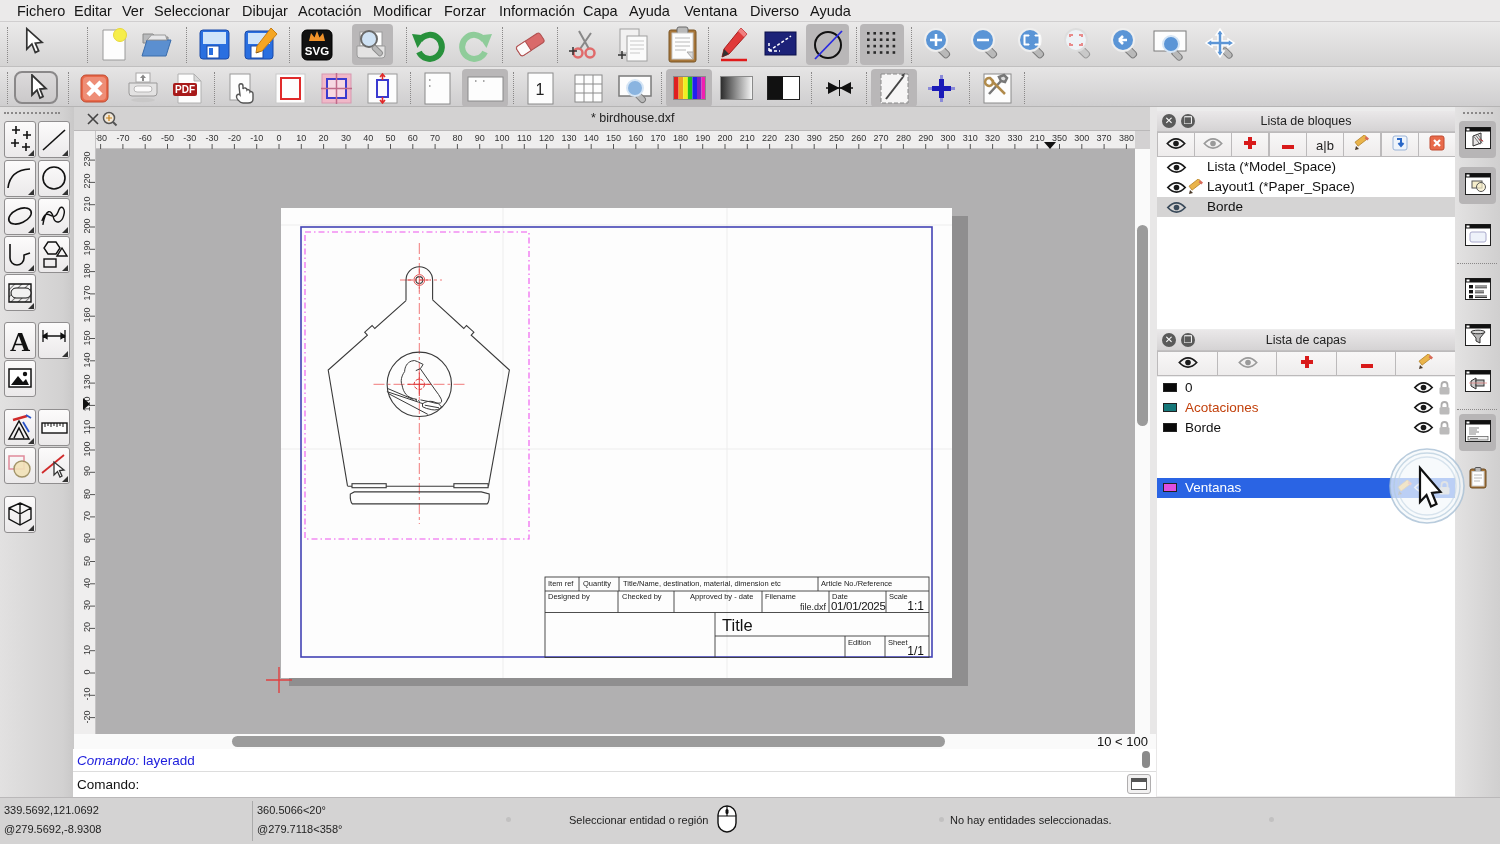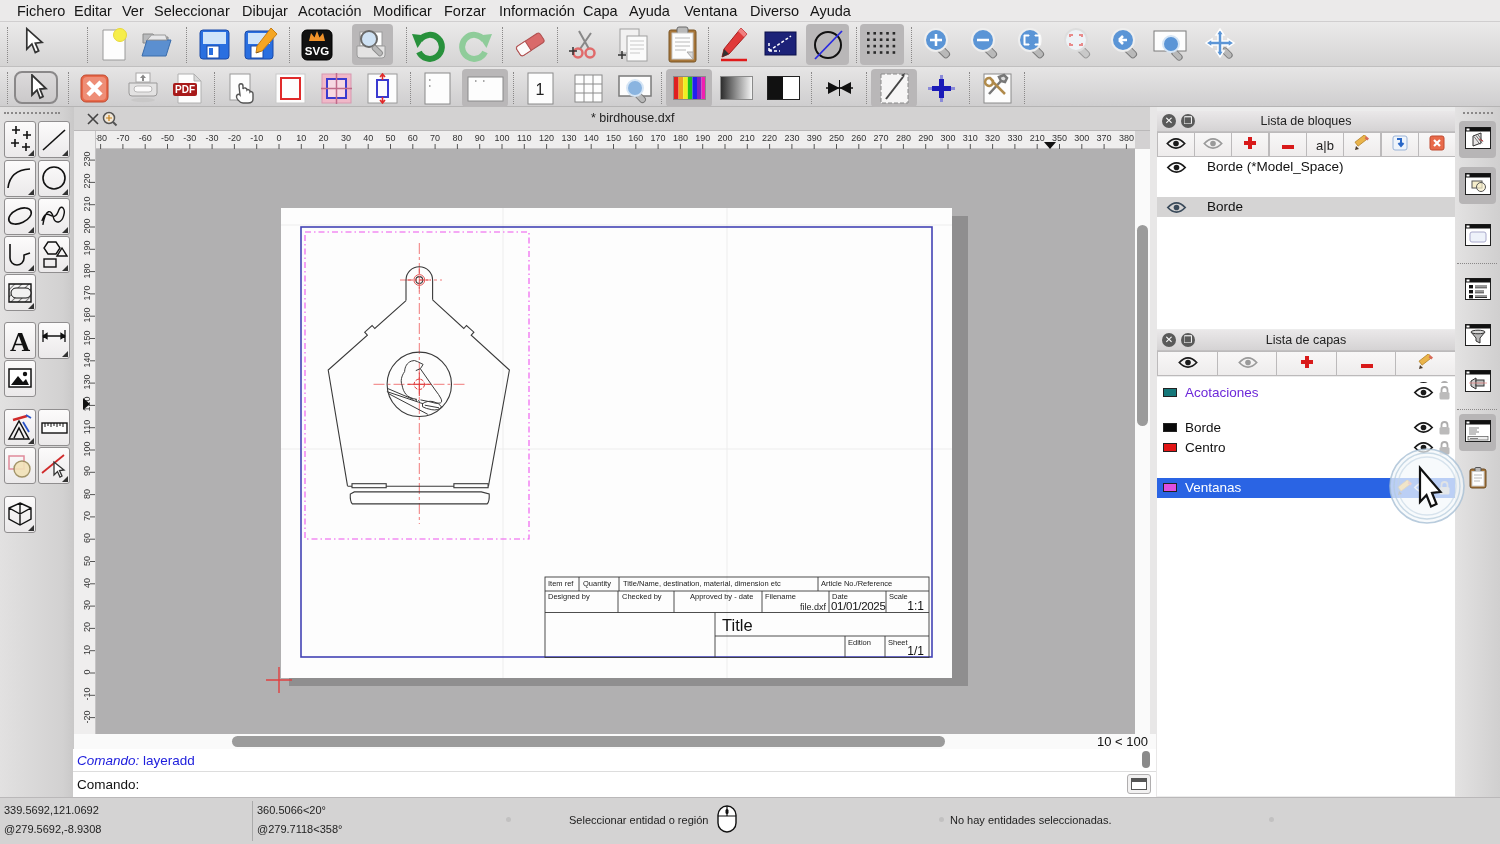--- a/index.html
+++ b/index.html
@@ -728,7 +728,7 @@
           <circle cx="9" cy="6" r="2.6" fill="#1a1a1a"></circle>
         </svg></div>
       <div style="position:absolute;left:31px;top:2px"></div>
-      <span style="position:absolute;left:50px;top:2px">Borde (*Model_Space)</span>
+      <span style="position:absolute;left:50px;top:2px">Lista (*Model_Space)</span>
     </div>
     <div class="lrow" style="top:90px;background:#d5d4d4">
       <div style="position:absolute;left:9px;top:4px"><svg width="21" height="13" viewBox="0 0 18 12">

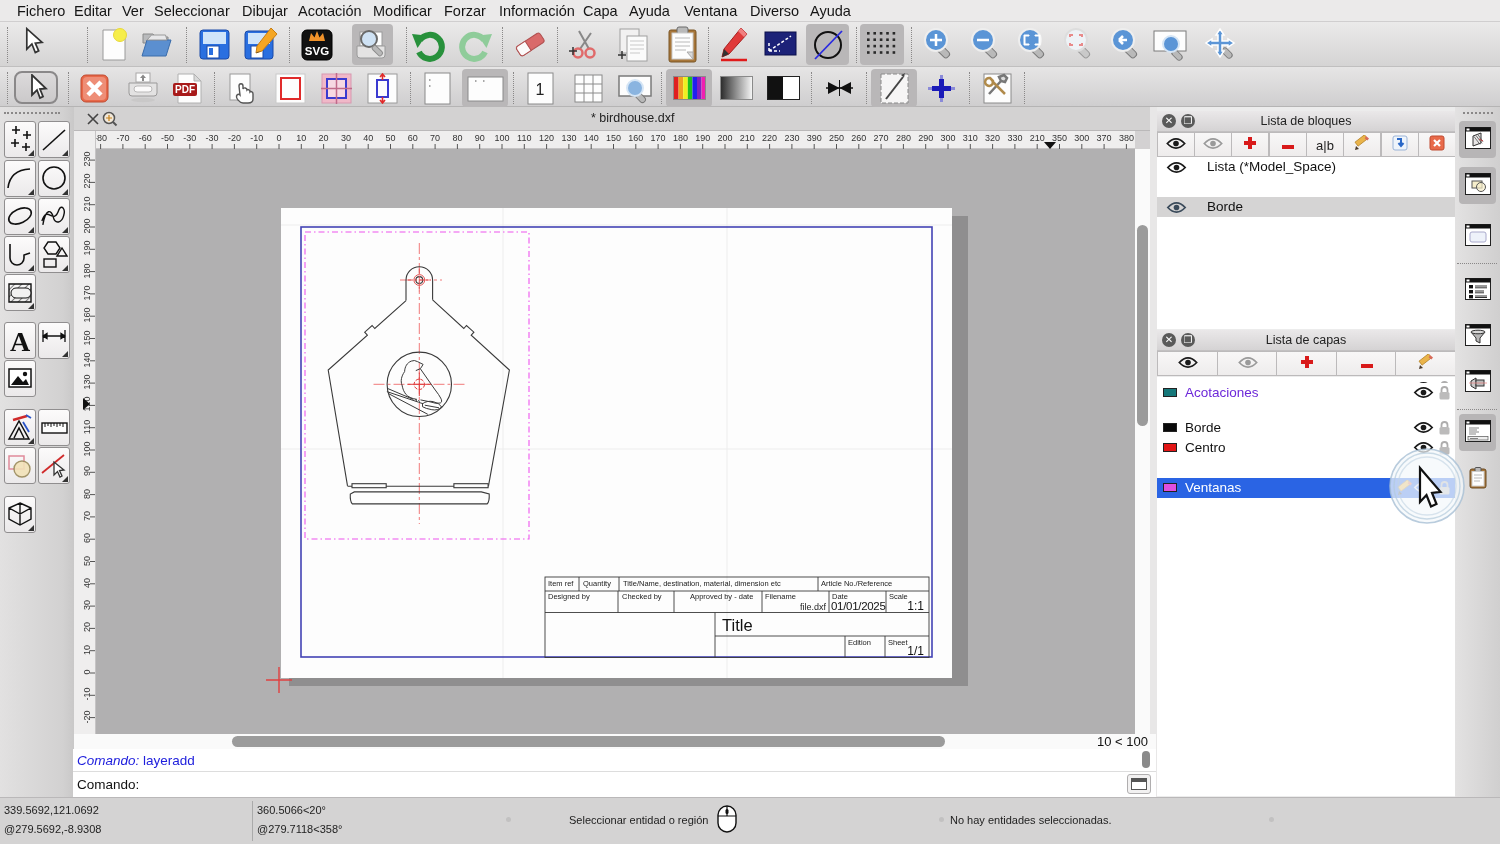--- a/index.html
+++ b/index.html
@@ -730,6 +730,18 @@
       <div style="position:absolute;left:31px;top:2px"></div>
       <span style="position:absolute;left:50px;top:2px">Lista (*Model_Space)</span>
     </div>
+    <div class="lrow" style="top:70px;background:#fff">
+      <div style="position:absolute;left:9px;top:4px"><svg width="21" height="13" viewBox="0 0 18 12">
+          <path d="M1 6 Q9 -2.5 17 6 Q9 14.5 1 6 Z" fill="none" stroke="#1a1a1a" stroke-width="1.6"></path>
+          <circle cx="9" cy="6" r="2.6" fill="#1a1a1a"></circle>
+        </svg></div>
+      <div style="position:absolute;left:31px;top:2px"><svg width="16" height="16" viewBox="0 0 16 16">
+          <path d="M5 14 L1 15 L2 11 Z" fill="#4a3a2a"></path>
+          <rect x="3.2" y="4.5" width="12" height="5" transform="rotate(-38 6 9)" fill="#eab44a" stroke="#b8862a" stroke-width="0.8"></rect>
+          <path d="M12.2 1.2 l2.8 2.2 -1.6 2 -2.8 -2.2 z" fill="#d86a5a"></path>
+        </svg></div>
+      <span style="position:absolute;left:50px;top:2px">Layout1 (*Paper_Space)</span>
+    </div>
     <div class="lrow" style="top:90px;background:#d5d4d4">
       <div style="position:absolute;left:9px;top:4px"><svg width="21" height="13" viewBox="0 0 18 12">
           <path d="M1 6 Q9 -2.5 17 6 Q9 14.5 1 6 Z" fill="none" stroke="#3a4a5a" stroke-width="1.6"></path>

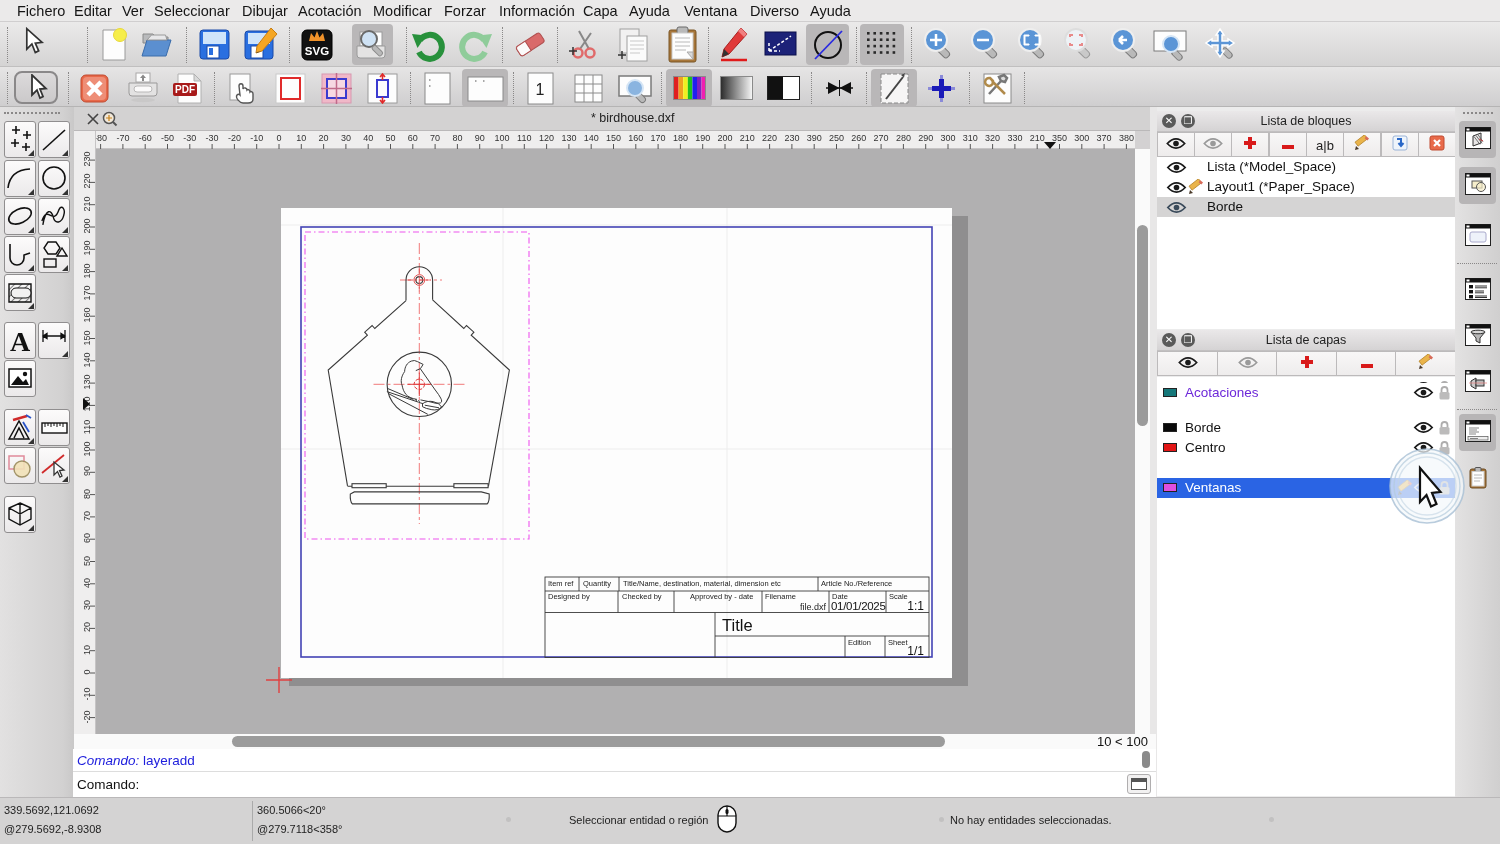--- a/index.html
+++ b/index.html
@@ -798,7 +798,7 @@
           <rect x="1.5" y="7" width="10" height="7.5" rx="1.5" fill="#bcbbbb"></rect>
         </svg></div>
     </div>
-    <div class="lrow" style="top:276px;background:#fff;color:#6d28d9">
+    <div class="lrow" style="top:291px;background:#fff;color:#c2410c">
       <div style="position:absolute;left:6px;top:5px;width:14px;height:9px;background:#16787a;border:1px solid #222"></div>
       <span style="position:absolute;left:28px;top:2px">Acotaciones</span>
       <div style="position:absolute;left:240px;top:2px"></div>

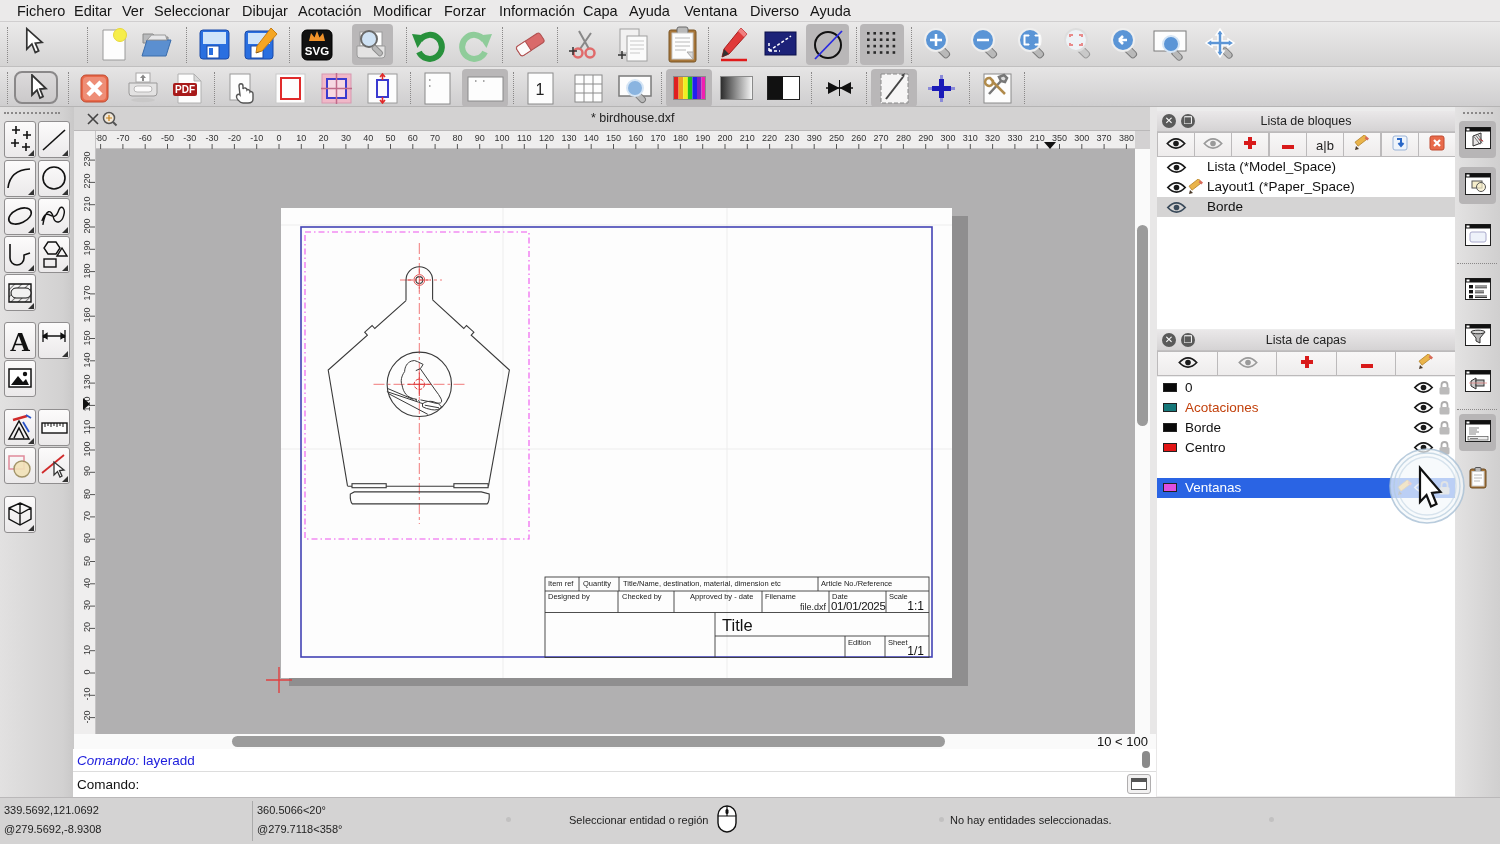--- a/index.html
+++ b/index.html
@@ -824,19 +824,6 @@
           <rect x="1.5" y="7" width="10" height="7.5" rx="1.5" fill="#bcbbbb"></rect>
         </svg></div>
     </div>
-    <div class="lrow" style="top:331px;background:#fff;color:#111">
-      <div style="position:absolute;left:6px;top:5px;width:14px;height:9px;background:#e21616;border:1px solid #222"></div>
-      <span style="position:absolute;left:28px;top:2px">Centro</span>
-      <div style="position:absolute;left:240px;top:2px"></div>
-      <div style="position:absolute;left:256px;top:3px"><svg width="21" height="13" viewBox="0 0 18 12">
-          <path d="M1 6 Q9 -2.5 17 6 Q9 14.5 1 6 Z" fill="none" stroke="#1a1a1a" stroke-width="1.6"></path>
-          <circle cx="9" cy="6" r="2.6" fill="#1a1a1a"></circle>
-        </svg></div>
-      <div style="position:absolute;left:281px;top:2px"><svg width="13" height="16" viewBox="0 0 13 16">
-          <path d="M3.5 7 V5 a3 3 0 0 1 6 0 V7" fill="none" stroke="#aeadad" stroke-width="1.8"></path>
-          <rect x="1.5" y="7" width="10" height="7.5" rx="1.5" fill="#bcbbbb"></rect>
-        </svg></div>
-    </div>
     <div class="lrow" style="top:371px;background:#2a64e4;color:#fff">
       <div style="position:absolute;left:6px;top:5px;width:14px;height:9px;background:#df4fdf;border:1px solid #222"></div>
       <span style="position:absolute;left:28px;top:2px">Ventanas</span>

